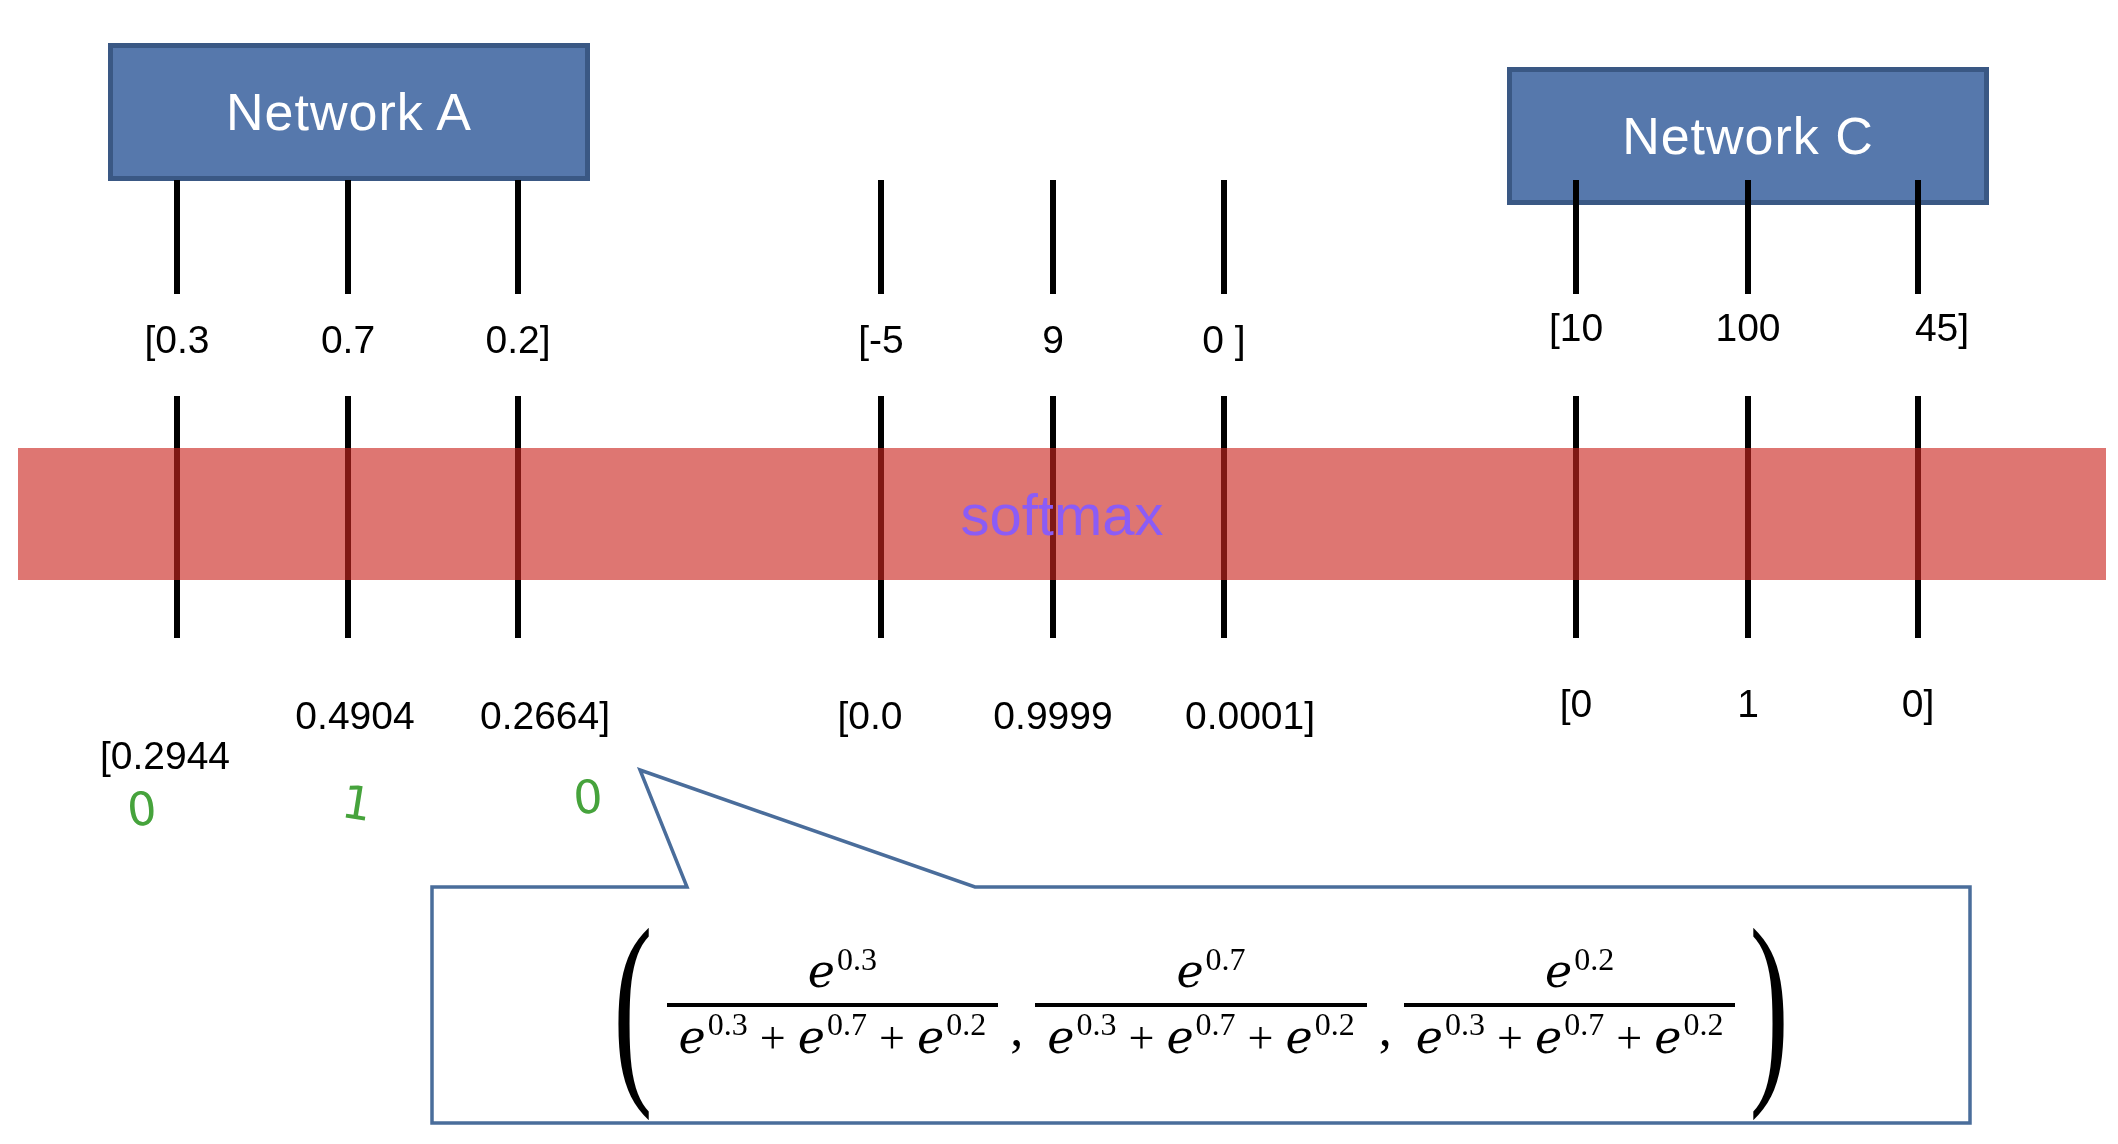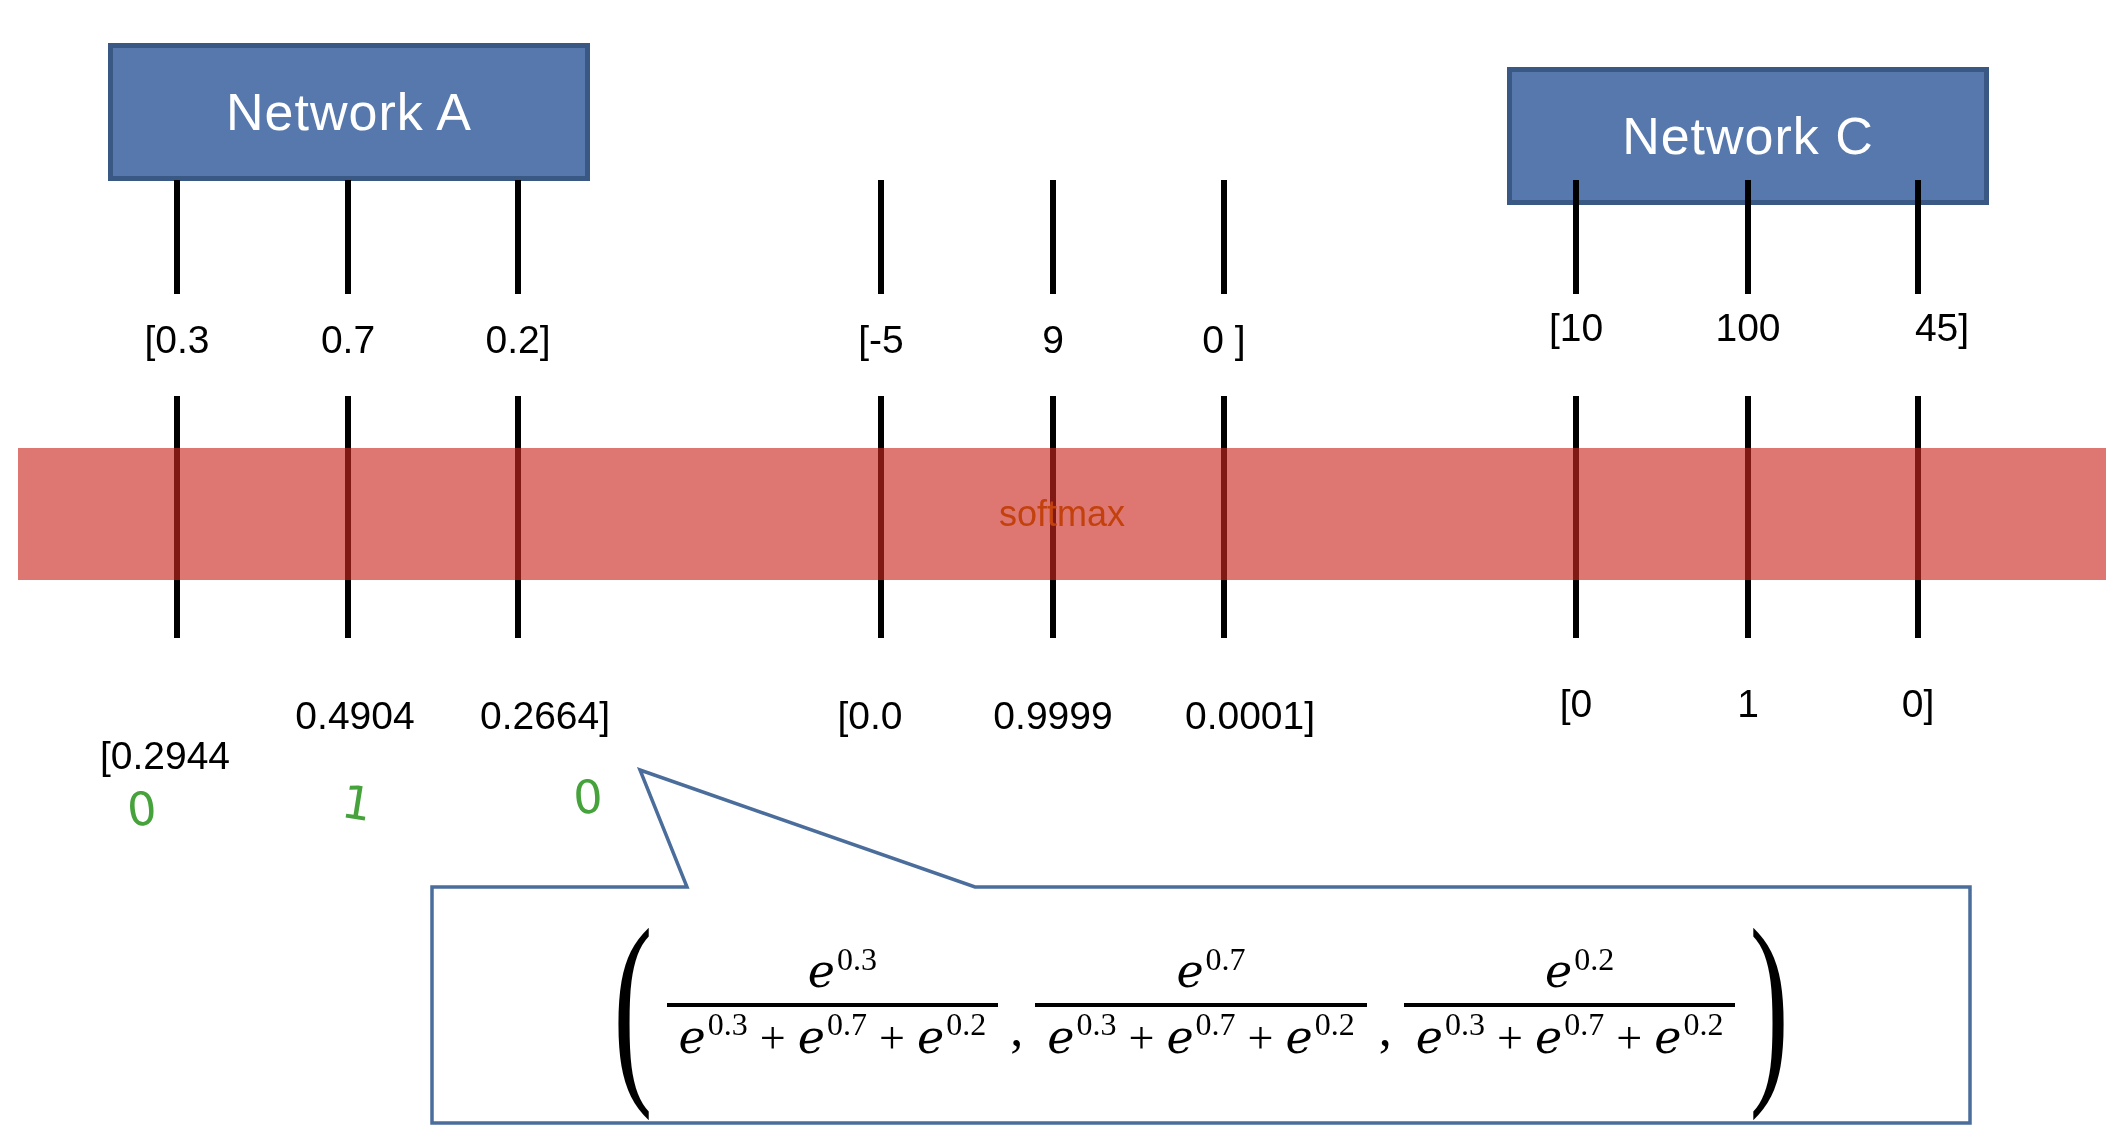--- a/index.html
+++ b/index.html
@@ -23,7 +23,7 @@
   
   .band{position:absolute;left:18px;top:448px;width:2088px;height:132px;
         background:rgba(203,38,31,0.63);display:flex;align-items:center;justify-content:center;}
-  .band .bandlbl{color:#c2410c;font-size:36px;}
+  .band .bandlbl{color:#8b5cf6;font-size:58px;}
 
   
   .green{position:absolute;transform:translateX(-50%) rotate(var(--r,0deg));

